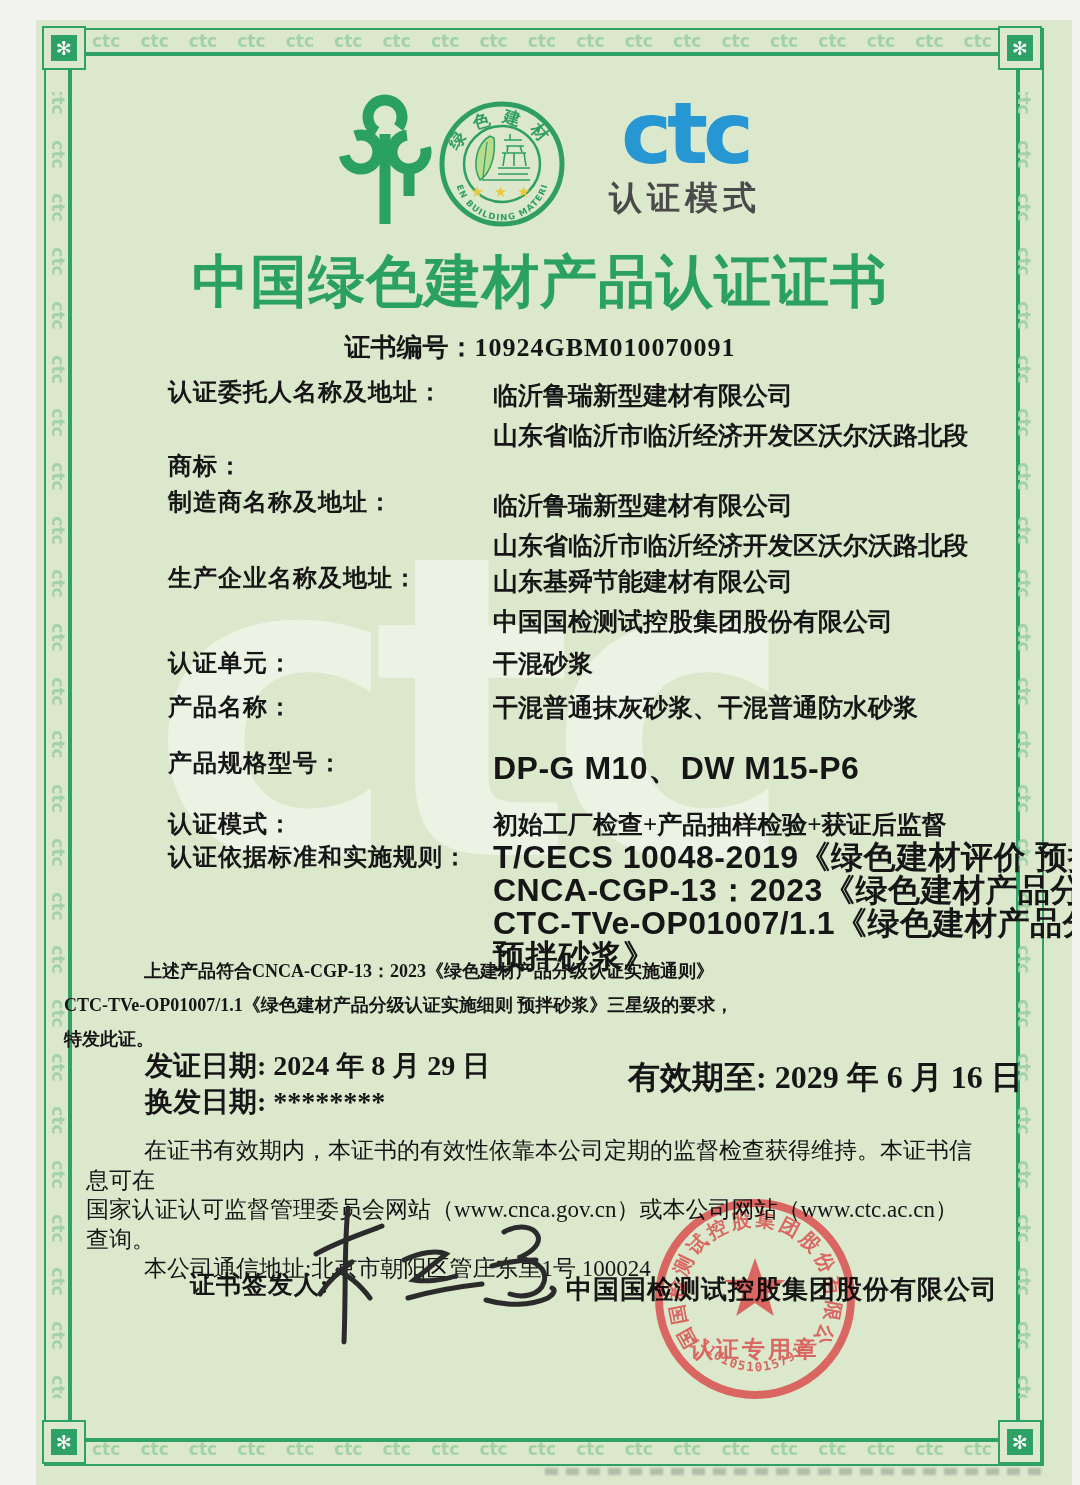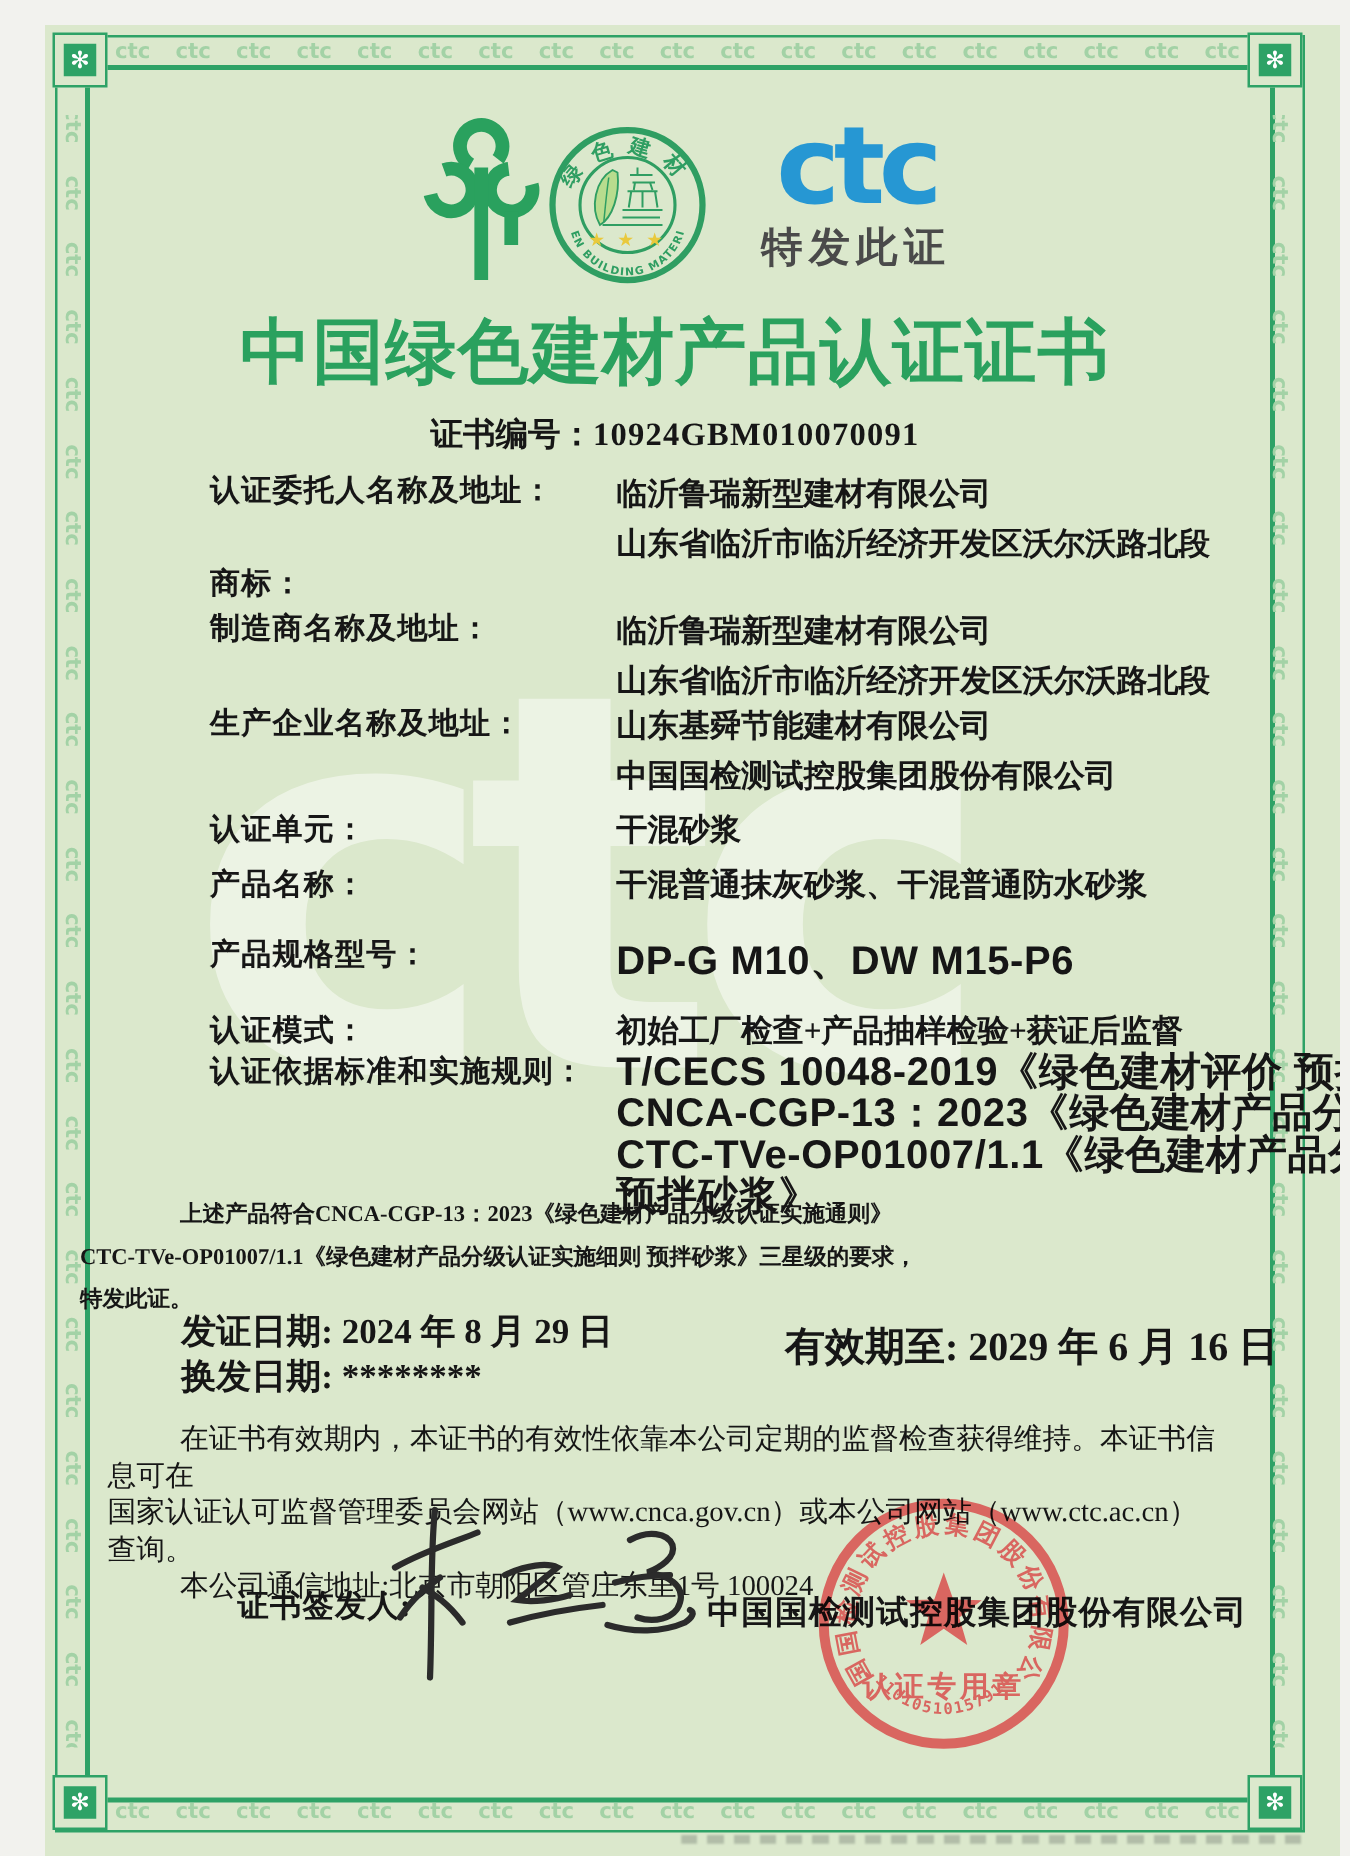--- a/index.html
+++ b/index.html
@@ -237,7 +237,7 @@
 
   <div class="abs ctc-block">
     <div class="ctc-word">ctc</div>
-    <div class="ctc-cn">特发此证</div>
+    <div class="ctc-cn">认证模式</div>
   </div>
 
   <div class="abs title">中国绿色建材产品认证证书</div>

